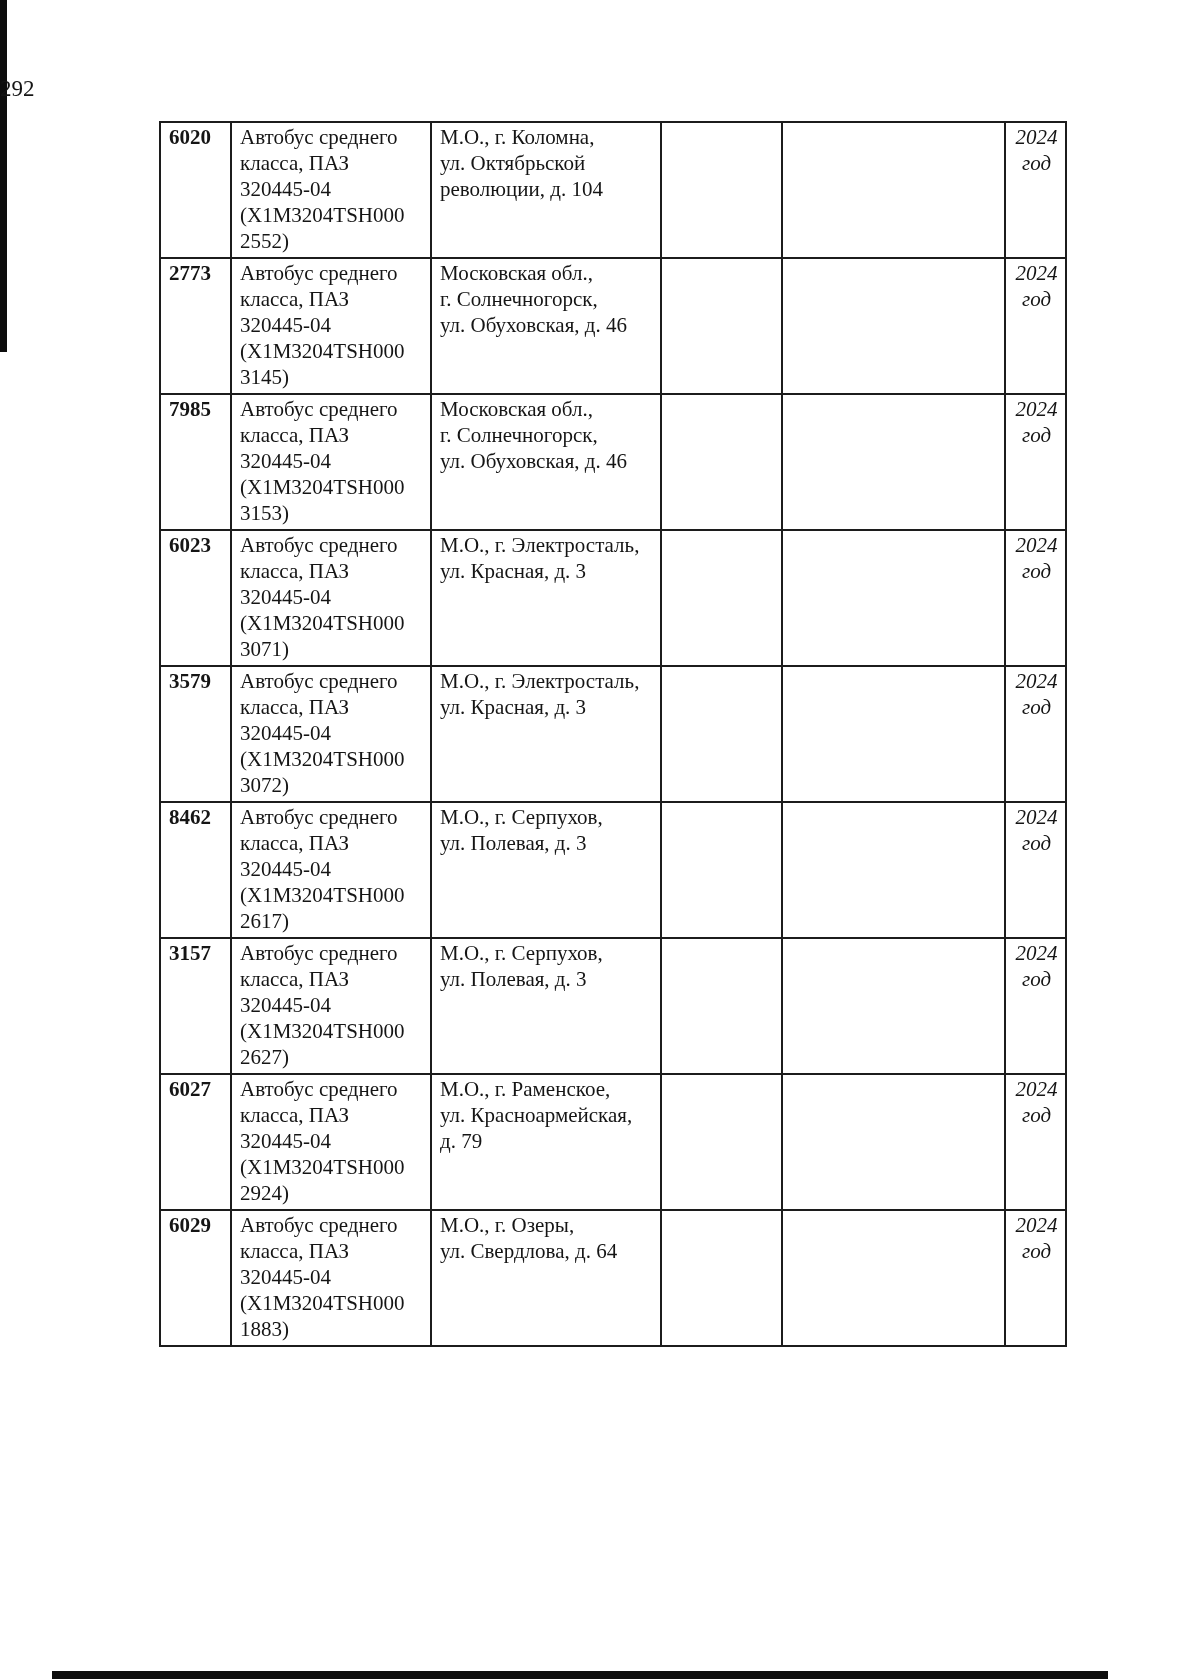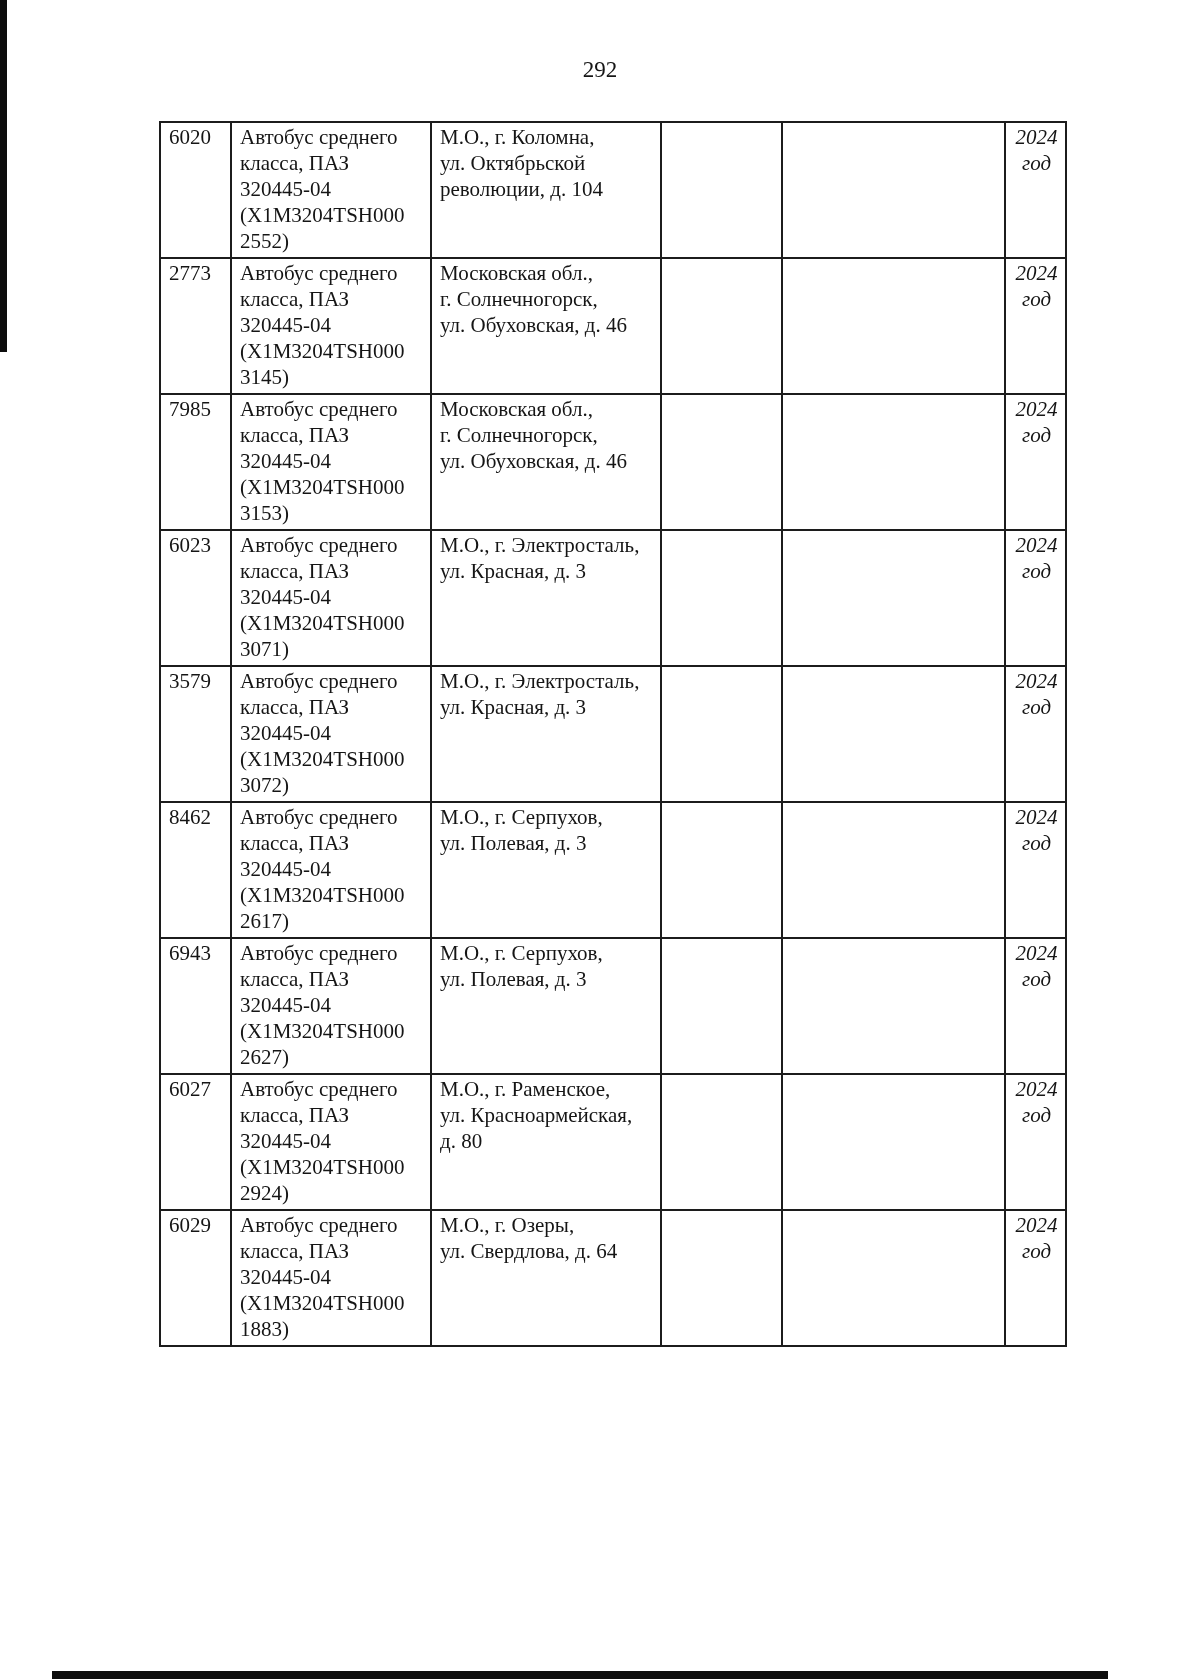--- a/index.html
+++ b/index.html
@@ -34,10 +34,9 @@
   }
   .page-number {
     position: absolute;
-    top: 57px;
+    top: 76px;
     left: 0;
     width: 1200px;
-    text-align: center;
     font-size: 23px;
   }
   table.vehicles {

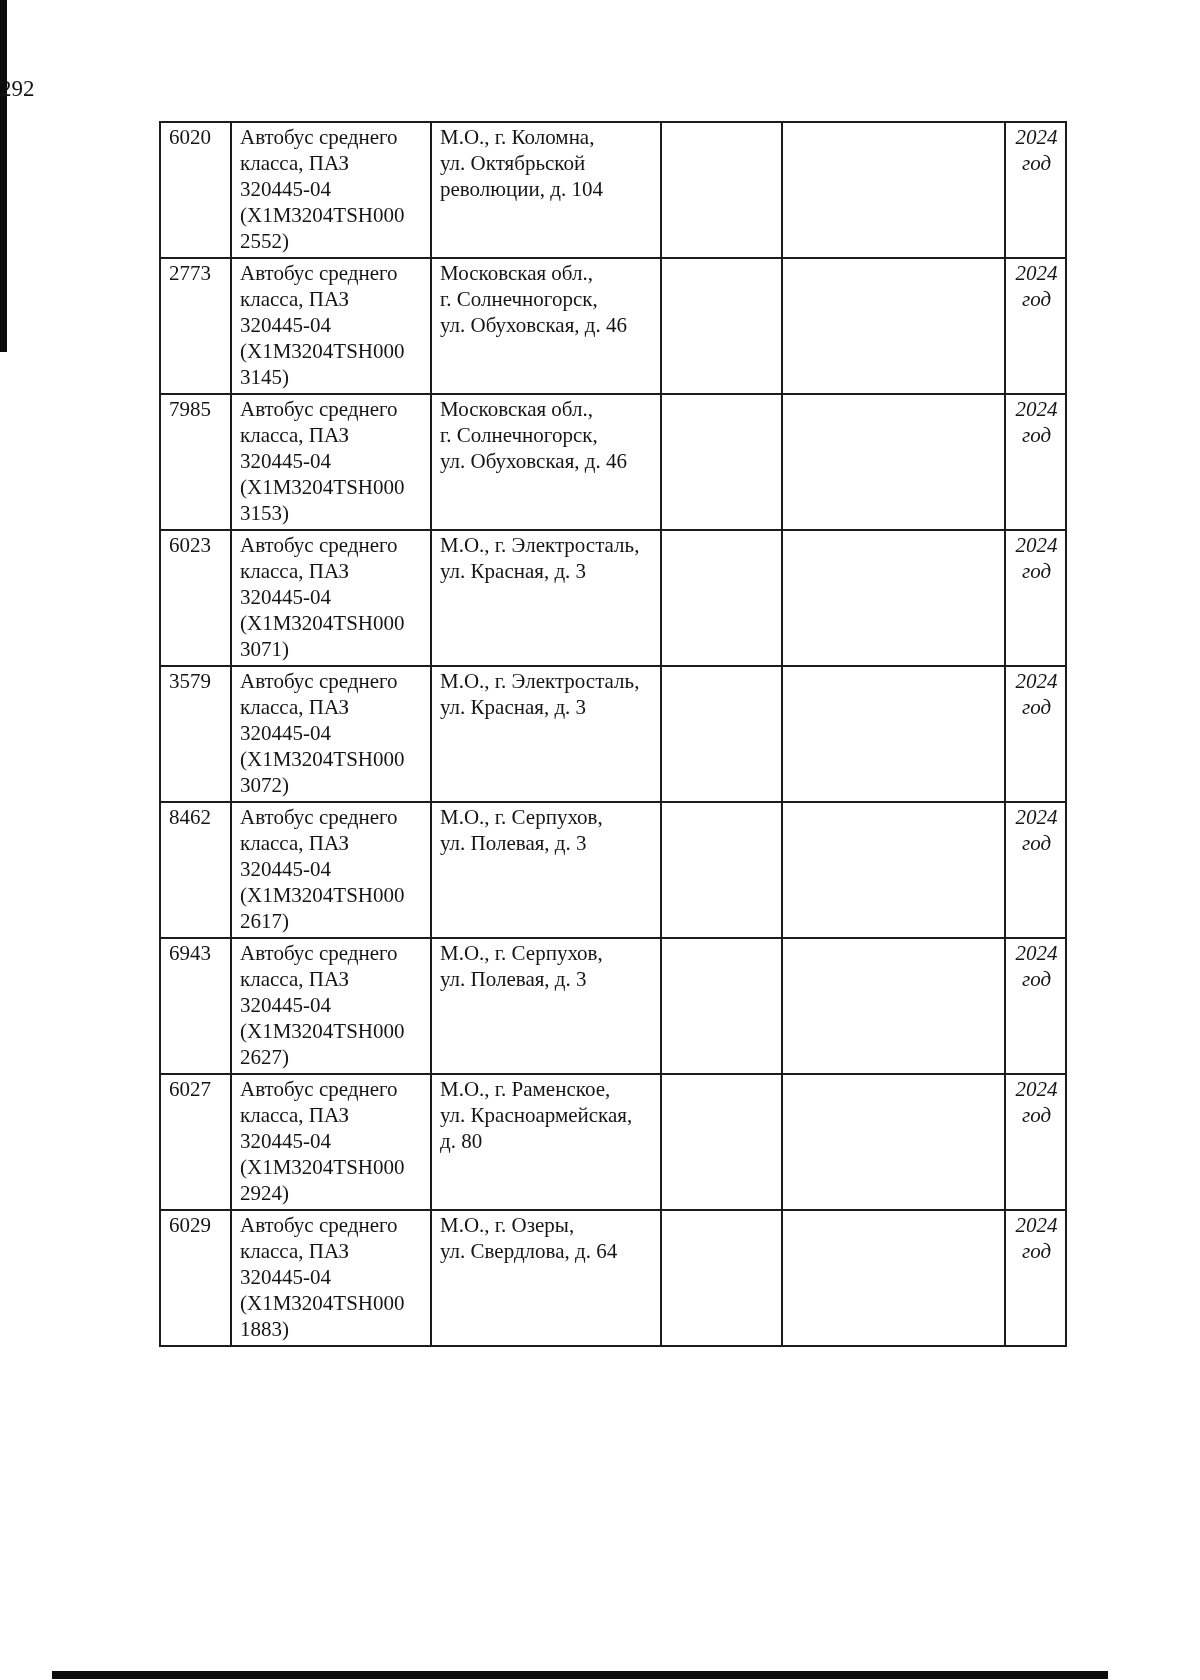--- a/index.html
+++ b/index.html
@@ -56,7 +56,7 @@
     white-space: pre-line;
     overflow: hidden;
   }
-  td.c-id   { text-align: left; padding-left: 10px; }
+  td.c-id   { text-align: left; padding-left: 10px; font-weight: bold; }
   td.c-desc { }
   td.c-addr { }
   td.c-year { text-align: center; padding-left: 2px; padding-right: 2px; font-style: italic; }

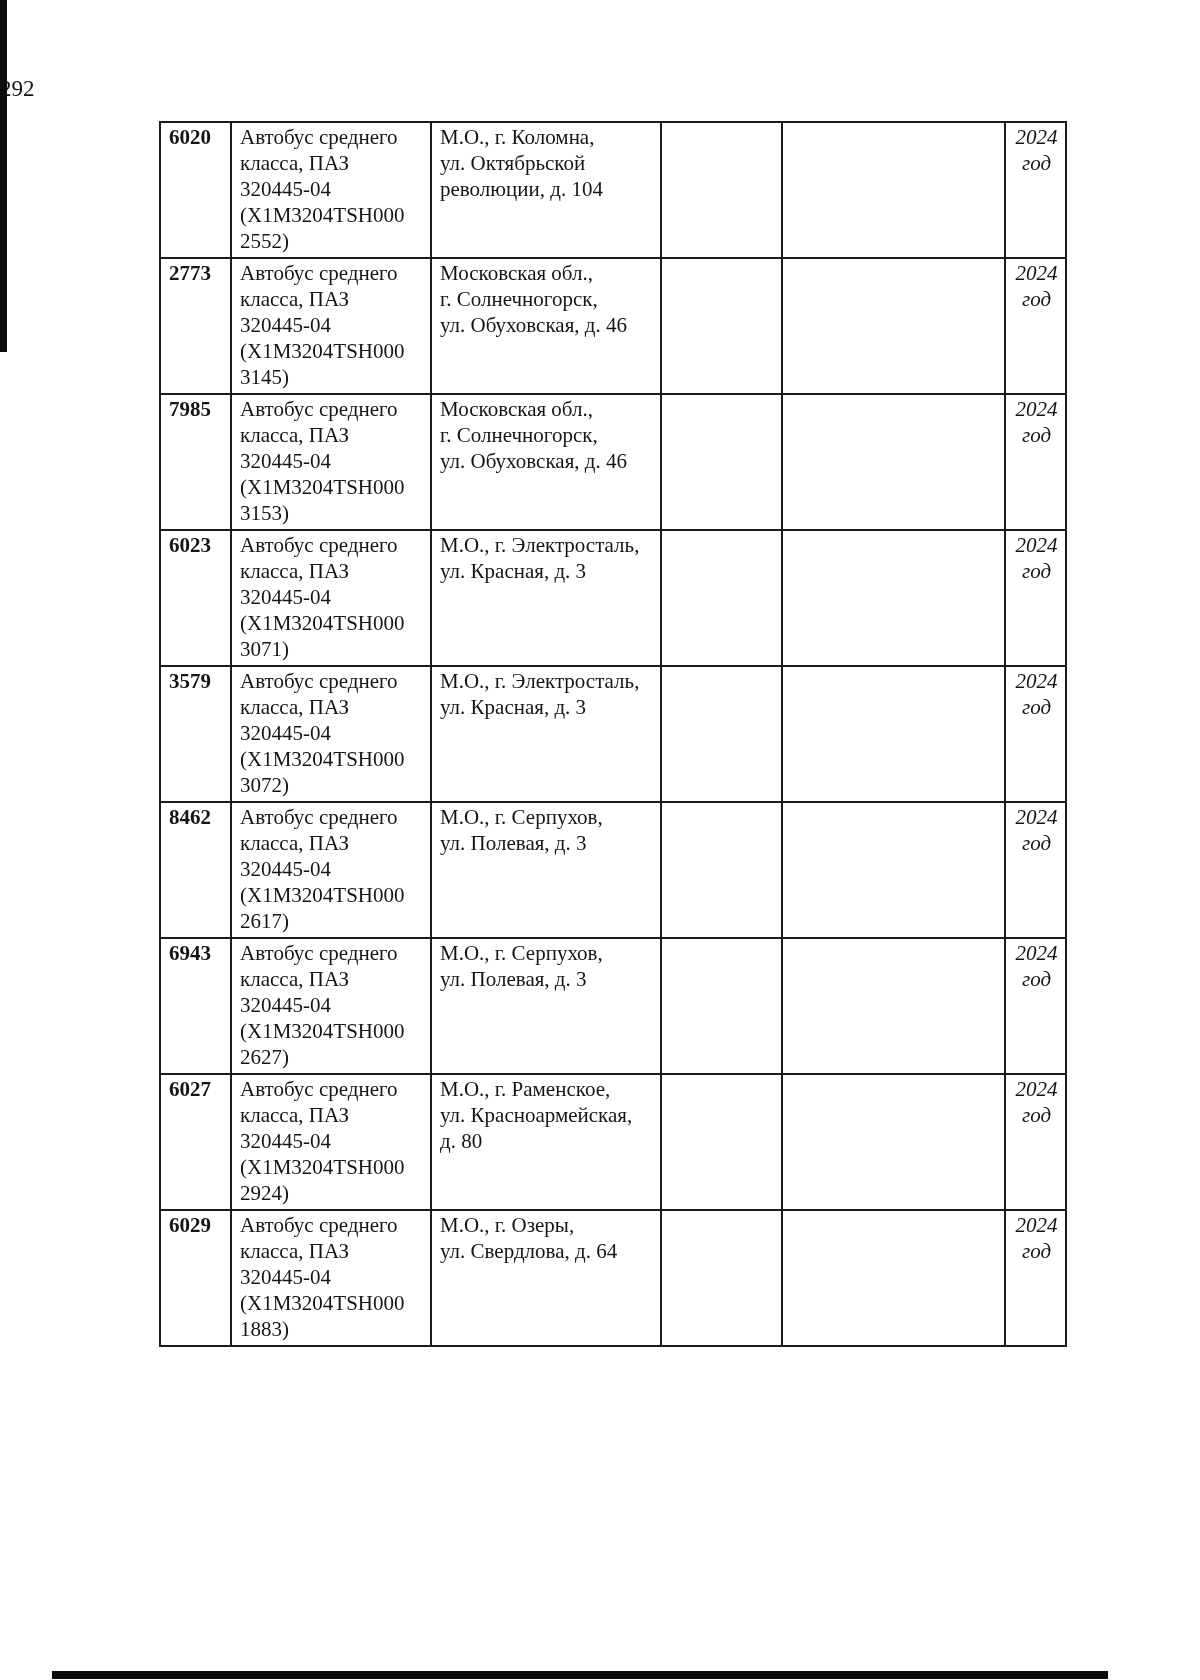--- a/index.html
+++ b/index.html
@@ -168,7 +168,7 @@
 год</td>
     </tr>
         <tr class="vrow">
-      <td class="c-id">6943</td>
+      <td class="c-id">3157</td>
       <td class="c-desc">Автобус среднего
 класса, ПАЗ
 320445-04

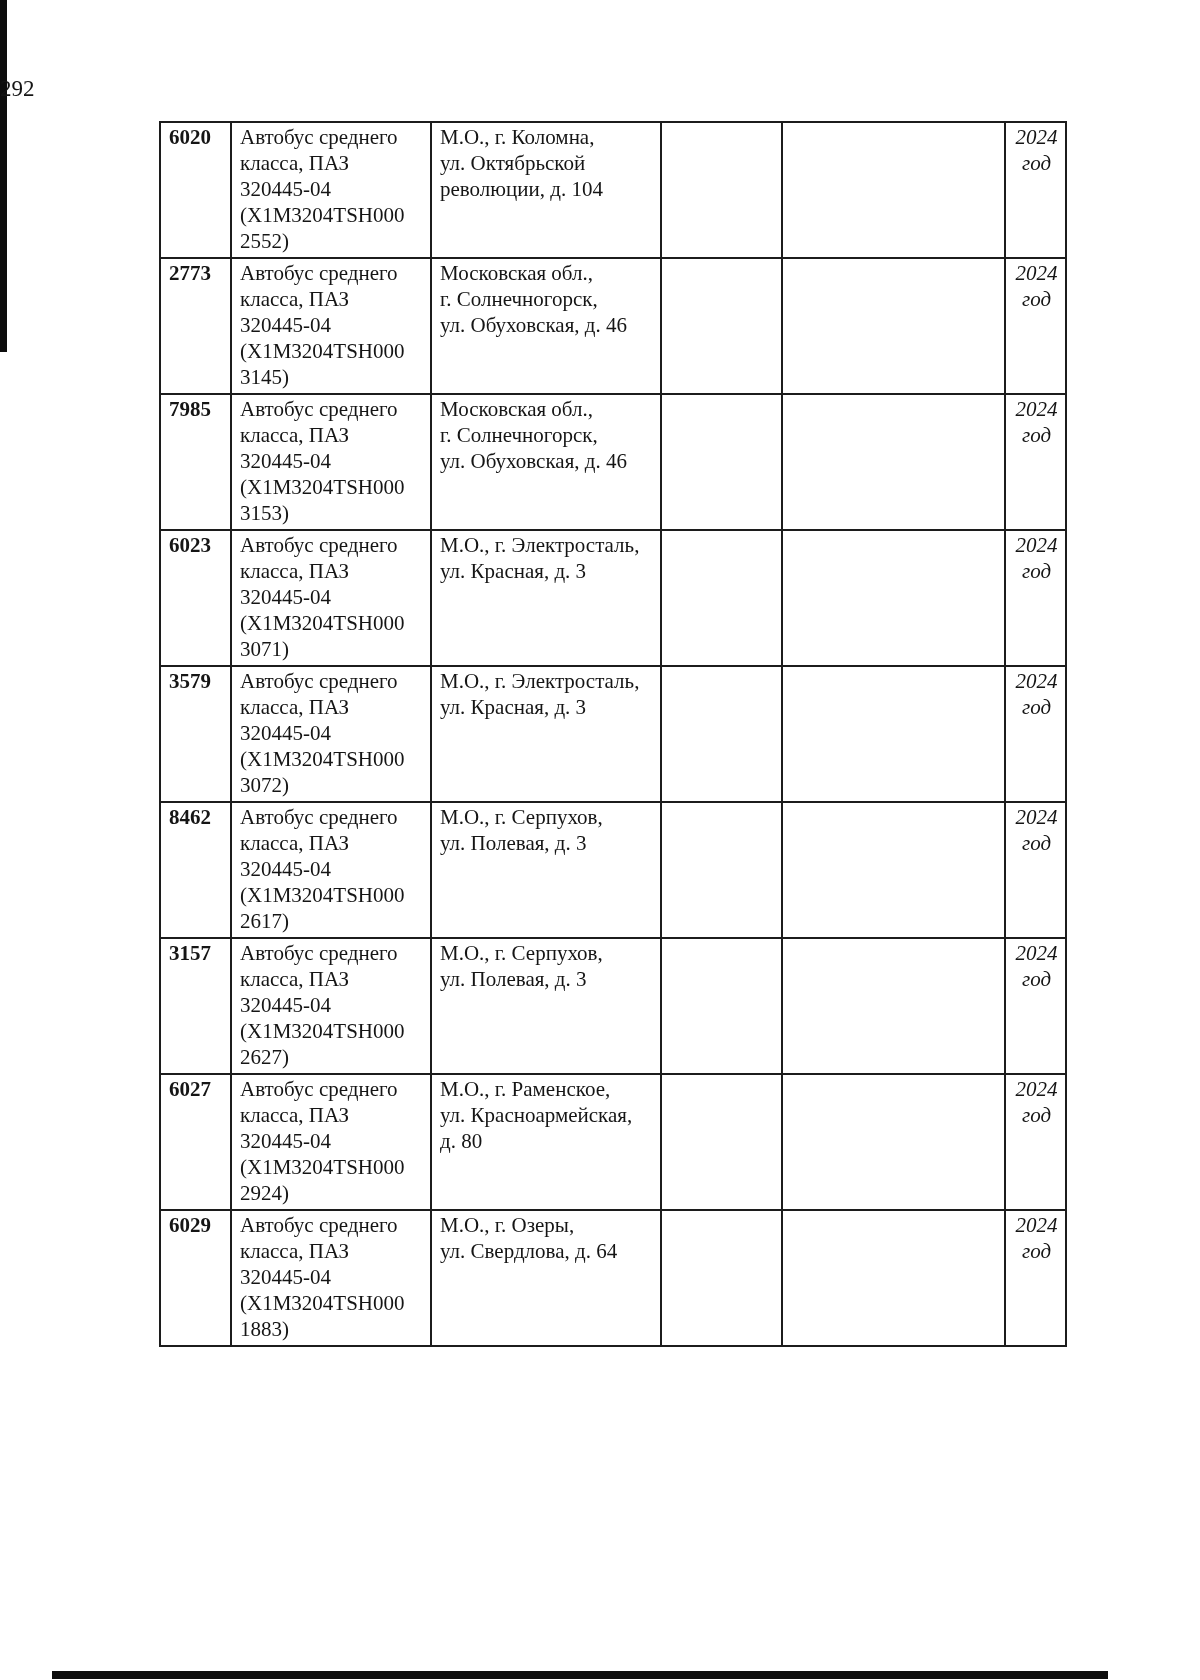--- a/index.html
+++ b/index.html
@@ -190,7 +190,7 @@
 2924)</td>
       <td class="c-addr">М.О., г. Раменское,
 ул. Красноармейская,
-д. 80</td>
+д. 79</td>
       <td class="c-e1"></td>
       <td class="c-e2"></td>
       <td class="c-year">2024

